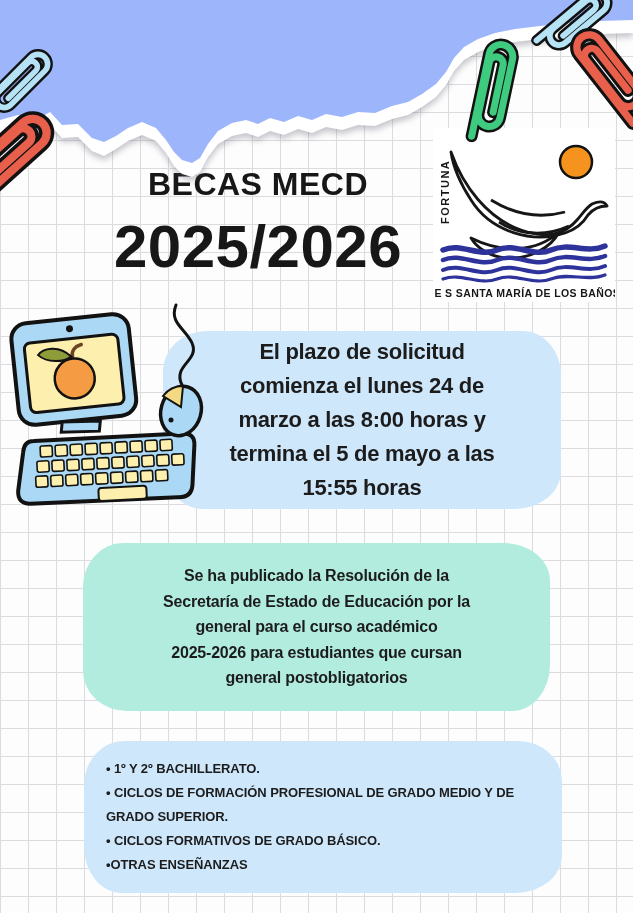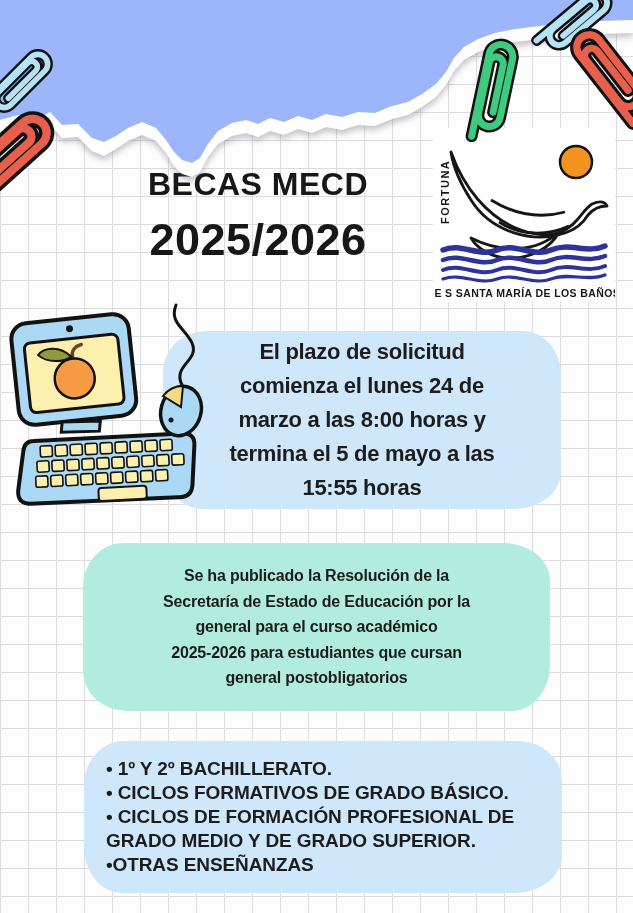--- a/index.html
+++ b/index.html
@@ -21,7 +21,7 @@
     letter-spacing:.5px;line-height:1.0;
   }
   .title .l1{font-size:32px;display:block;}
-  .title .l2{font-size:45px;display:block;margin-top:17px;}
+  .title .l2{font-size:60px;display:block;margin-top:17px;}
   .logo{position:absolute;left:433px;top:128px;width:182px;height:174px;
     background:#ffffff;z-index:2;}
   .laptop{position:absolute;left:0;top:298px;z-index:5;}

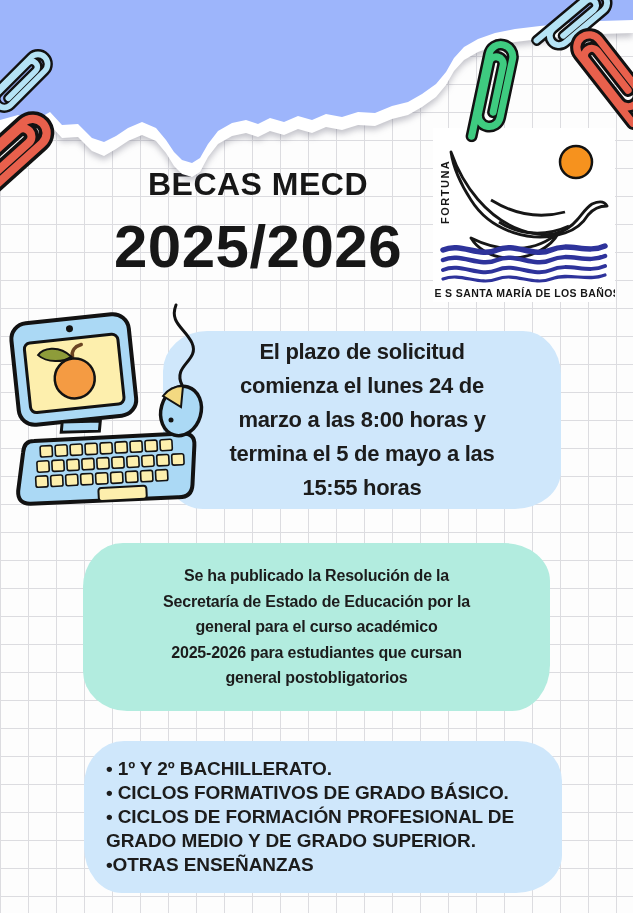--- a/index.html
+++ b/index.html
@@ -43,7 +43,7 @@
   .box-studies{
     left:84px;top:741px;width:478px;height:152px;
     background:#cfe7fb;border-radius:40px 44px 46px 38px/44px 40px 38px 46px;
-    font-size:19px;line-height:24px;letter-spacing:-.1px;
+    font-size:13px;line-height:24px;letter-spacing:-.1px;
     justify-content:center;padding-left:0;
   }
   .box-studies .item{display:block;text-align:left;margin:0 18px 0 22px;}

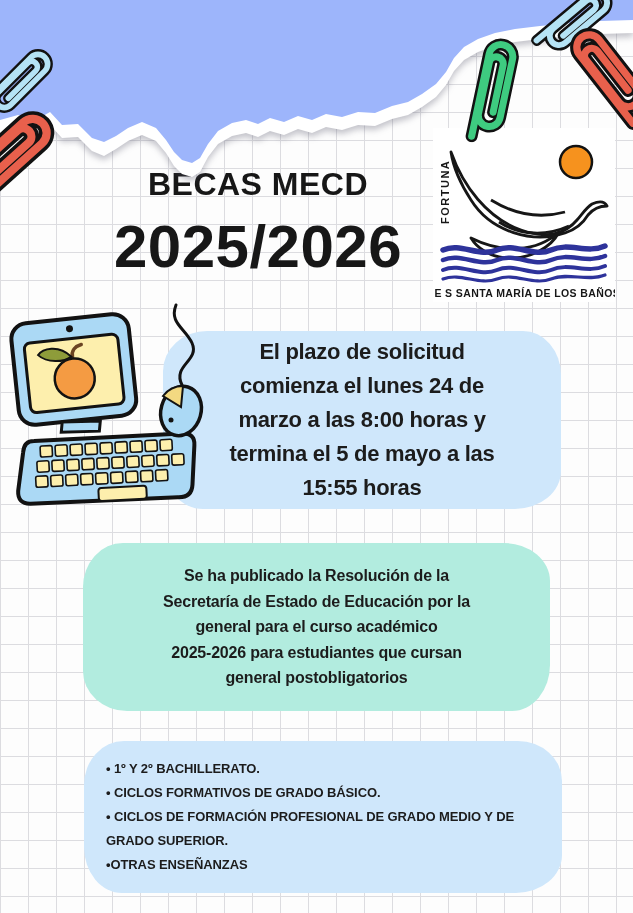--- a/index.html
+++ b/index.html
@@ -122,8 +122,8 @@
 
   <div class="bubble box-studies">
     <span class="item">• 1º Y 2º BACHILLERATO.</span>
+    <span class="item">• CICLOS DE FORMACIÓN PROFESIONAL DE GRADO MEDIO Y DE GRADO SUPERIOR.</span>
     <span class="item">• CICLOS FORMATIVOS DE GRADO BÁSICO.</span>
-    <span class="item">• CICLOS DE FORMACIÓN PROFESIONAL DE GRADO MEDIO Y DE GRADO SUPERIOR.</span>
     <span class="item">•OTRAS ENSEÑANZAS</span>
   </div>
 

